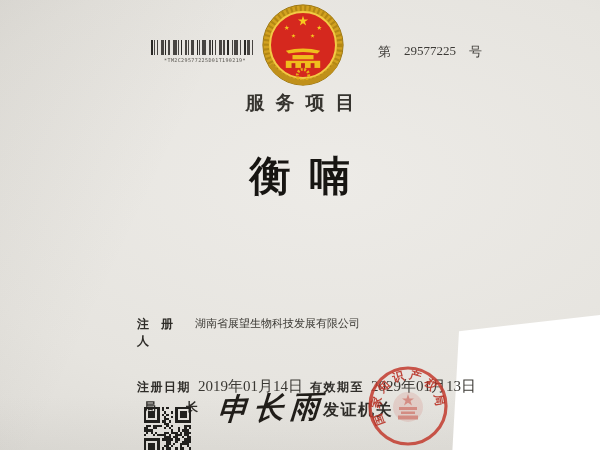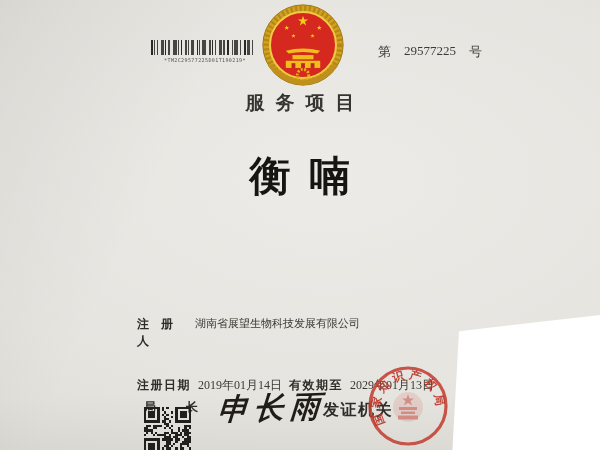--- a/index.html
+++ b/index.html
@@ -59,7 +59,7 @@
   .address-row .row-label{font-size:12px;width:68px;}
   .dates-row{left:137px;top:377px;font-size:11px;color:#3a3833;display:flex;align-items:baseline;}
   .dates-row .row-label{font-size:12px;letter-spacing:1.5px;}
-  .dates-row .val{margin:0 7px;font-size:12px;}
+  .dates-row .val{margin:0 7px;font-size:15px;}
   
   .director-label{left:144px;top:399px;font-size:12px;font-weight:700;color:#2e2c28;word-spacing:27px;}
   .qr{left:144px;top:407px;width:47px;height:43px;overflow:hidden;}

